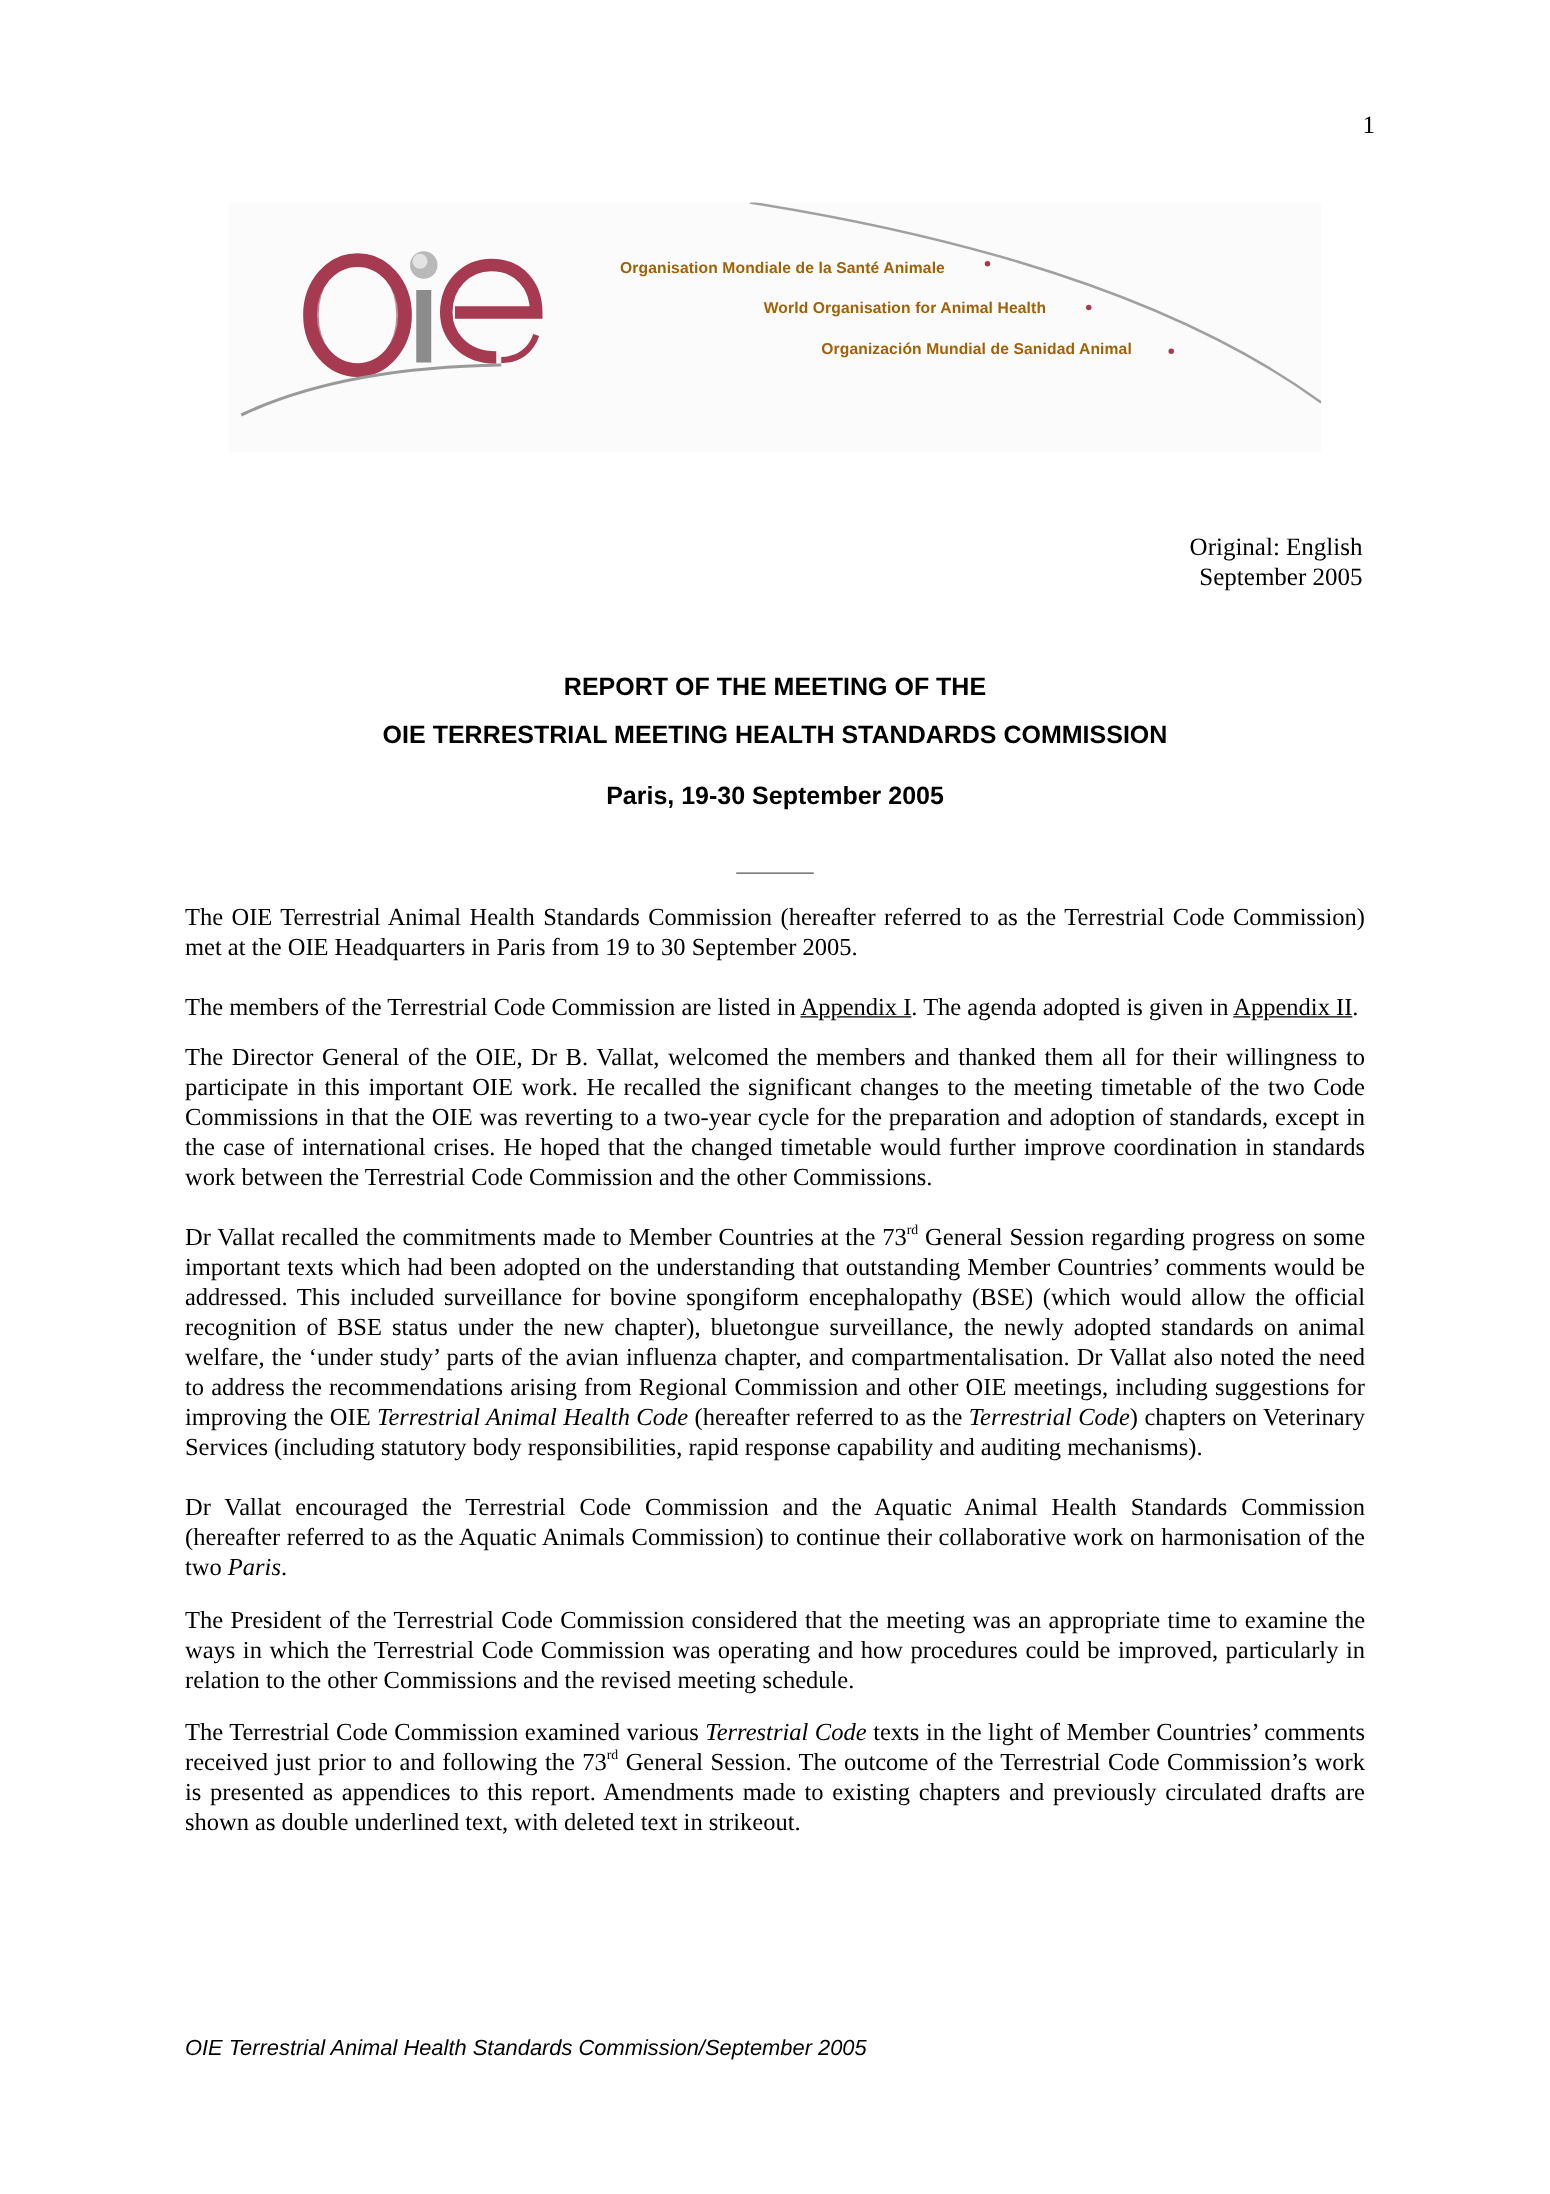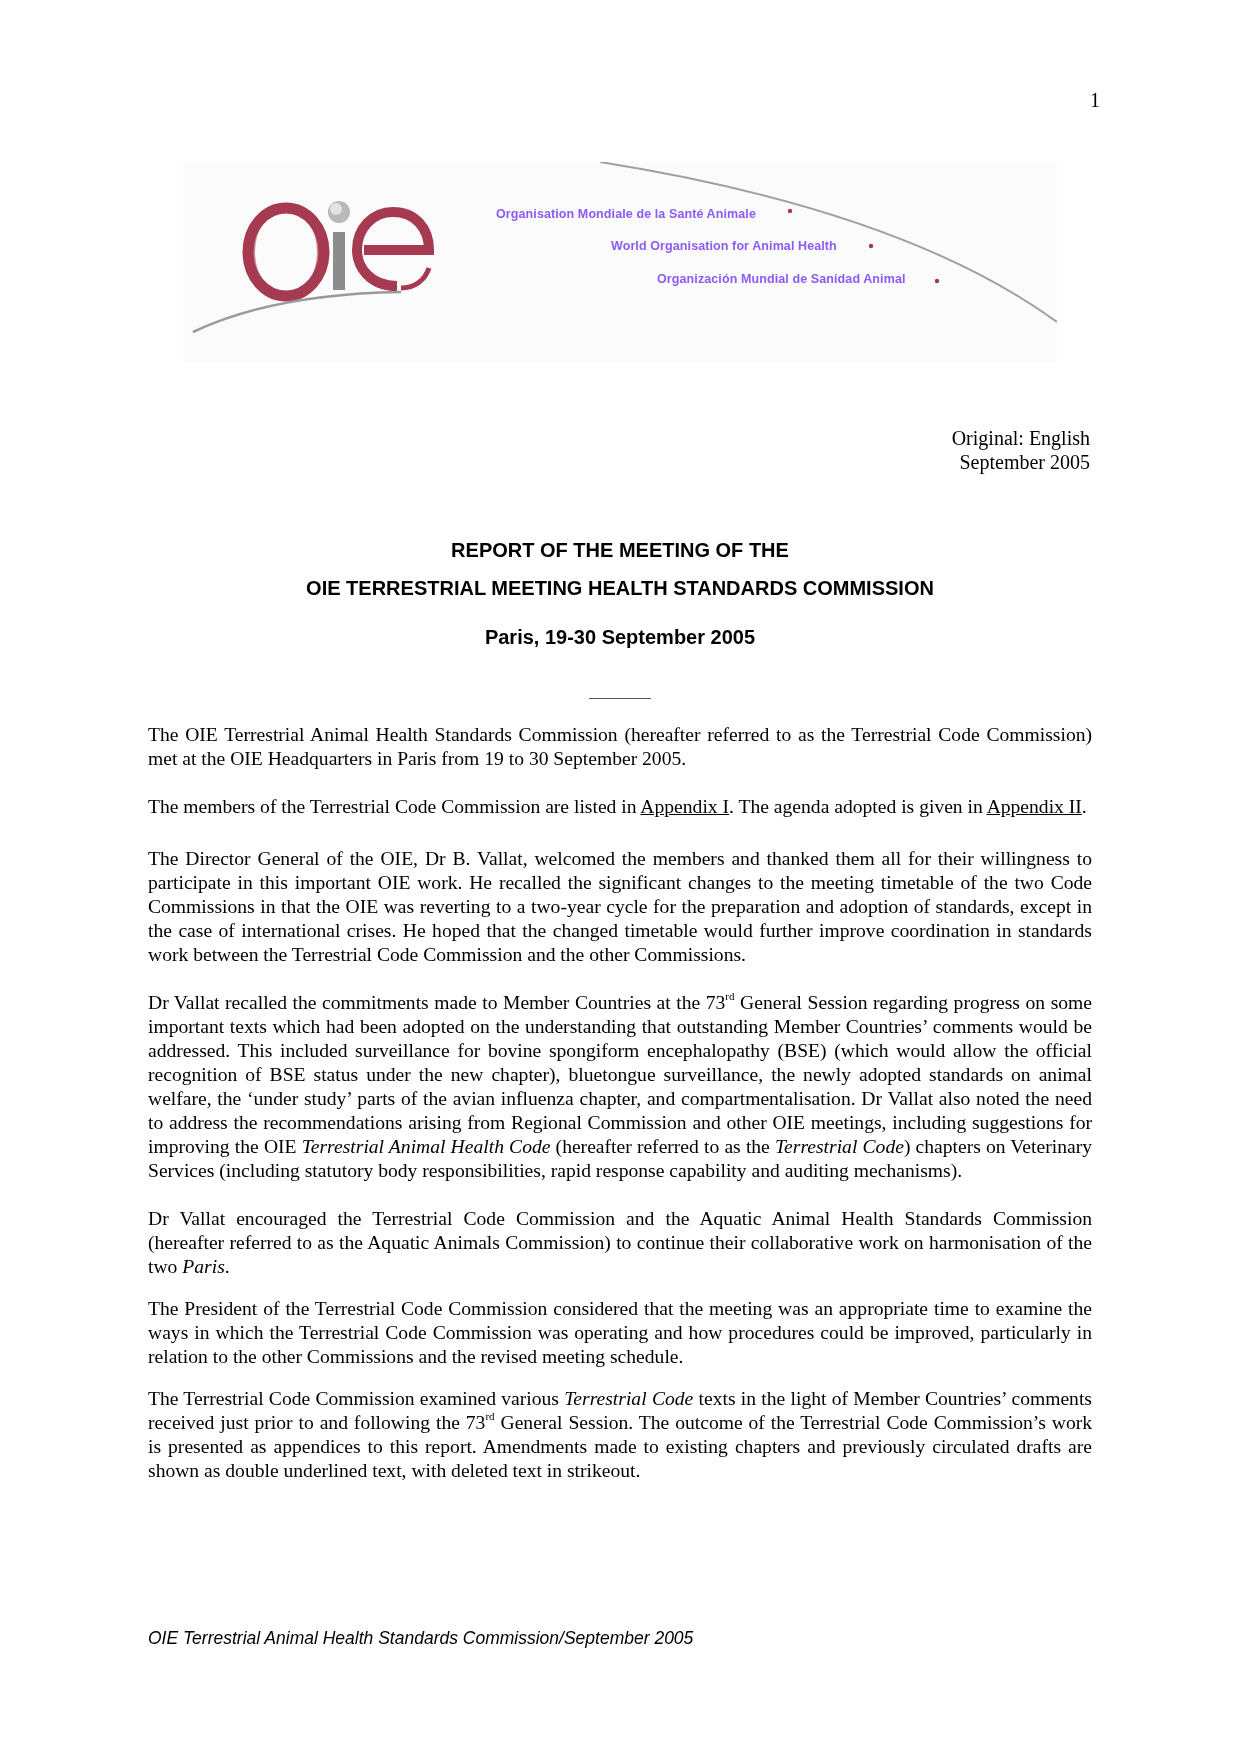--- a/index.html
+++ b/index.html
@@ -8,7 +8,7 @@
   .page-num { left:1070px; top:88px; width:30px; text-align:right; font-size:20px; line-height:24px; }
   .logo-box { left:183px; top:162px; width:874px; height:200px; background:#fbfbfb; }
   .logo-svg { position:absolute; left:0; top:0; }
-  .logo-line { position:absolute; font-family:"Liberation Sans", sans-serif; font-weight:bold; font-size:12.5px; color:#8b5cf6; white-space:nowrap; letter-spacing:0.1px; }
+  .logo-line { position:absolute; font-family:"Liberation Sans", sans-serif; font-weight:bold; font-size:12.5px; color:#a16207; white-space:nowrap; letter-spacing:0.1px; }
   .orig { right:150px; top:426px; text-align:right; font-size:20px; line-height:24px; }
   .title { left:0; width:1240px; text-align:center; font-family:"Liberation Sans", sans-serif; font-weight:bold; font-size:20px; line-height:24px; }
   .sep { left:589px; top:698px; width:62px; height:0; border-top:1px solid #555; }

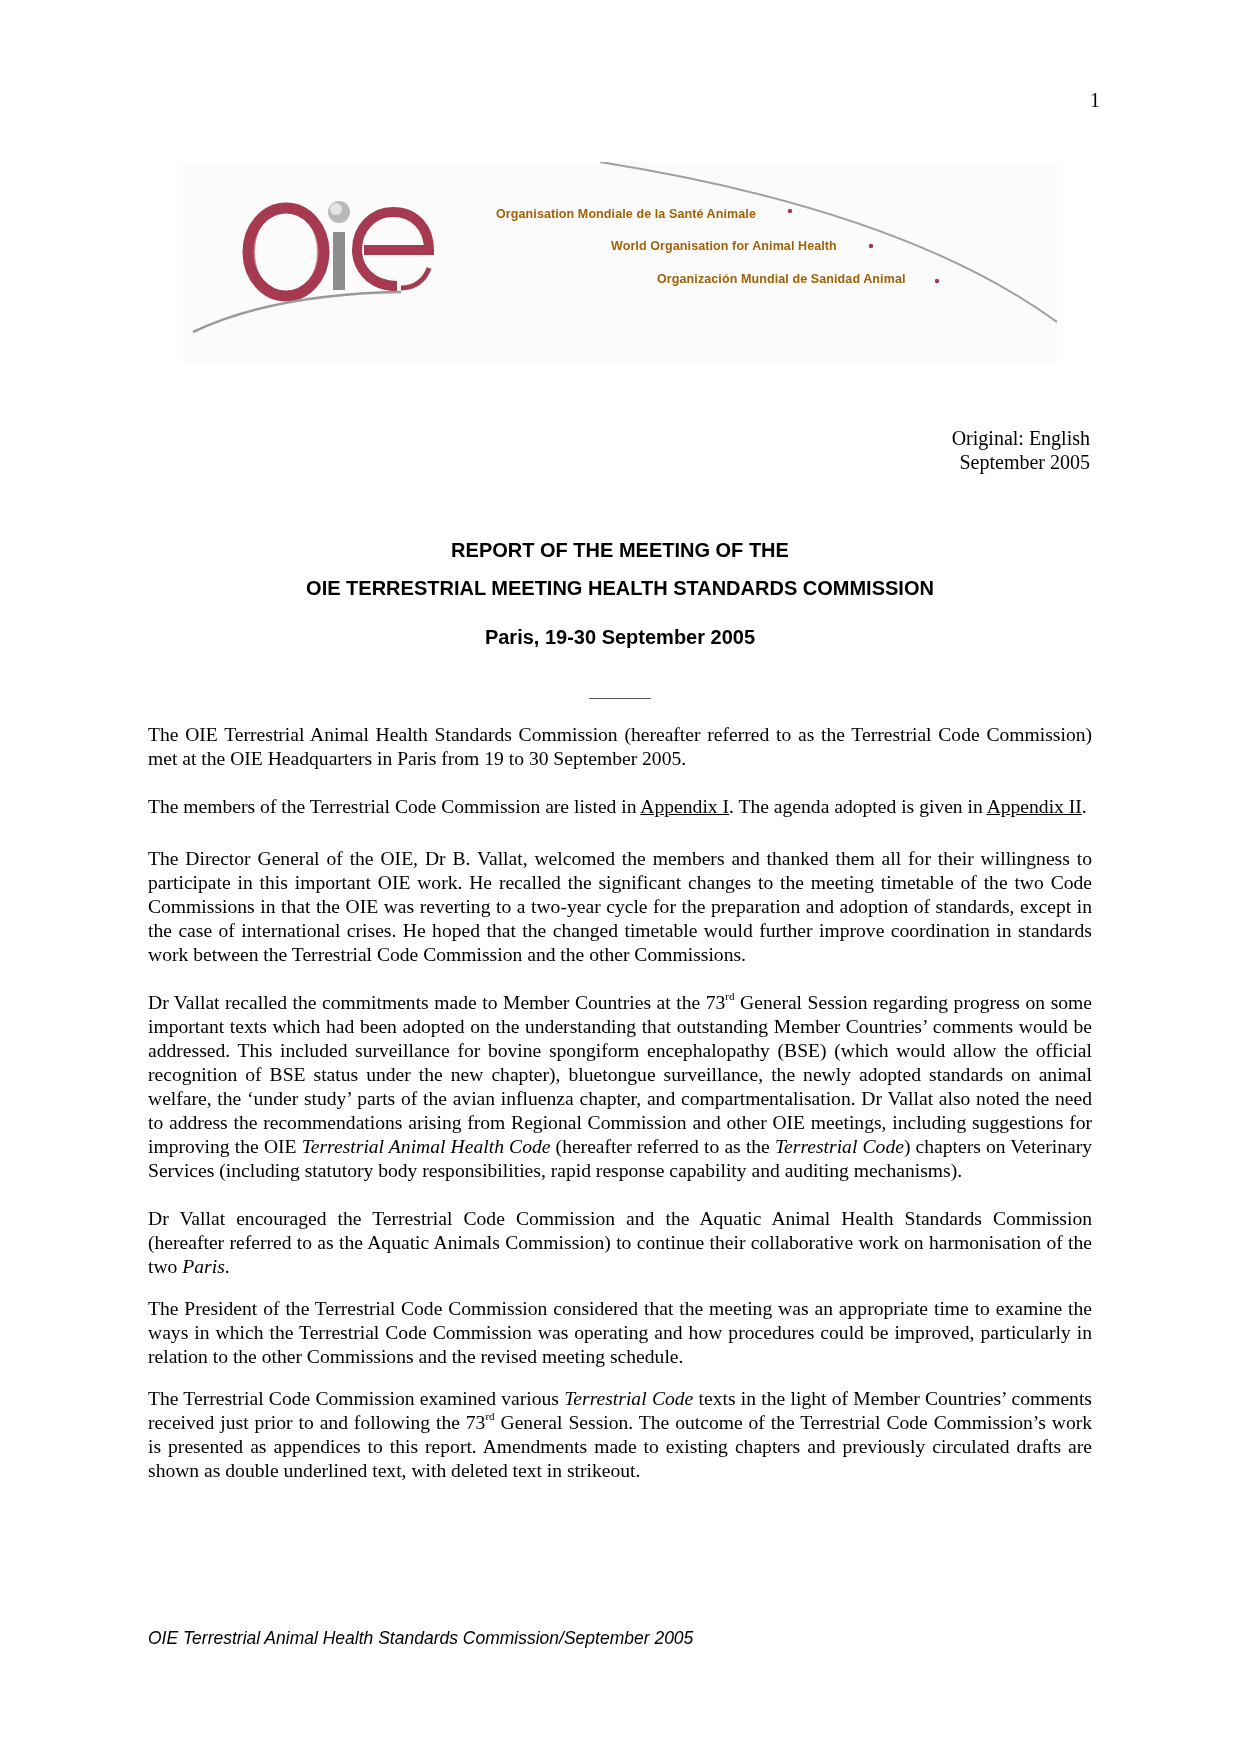--- a/index.html
+++ b/index.html
@@ -64,7 +64,7 @@
 <div class="abs body-text" style="top:723px;">
   <p style="margin-bottom:24px;">The OIE Terrestrial Animal Health Standards Commission (hereafter referred to as the Terrestrial Code Commission) met at the OIE Headquarters in Paris from 19 to 30 September 2005.</p>
 
-  <p style="margin-bottom:28px;"><span>The members of the Terrestrial Code Commission are listed in </span><span class="u">Appendix I</span><span>. The agenda adopted is given in </span><span class="u">Appendix II</span><span>.</span></p>
+  <p style="margin-bottom:16px;"><span>The members of the Terrestrial Code Commission are listed in </span><span class="u">Appendix I</span><span>. The agenda adopted is given in </span><span class="u">Appendix II</span><span>.</span></p>
 
   <p style="margin-bottom:24px;">The Director General of the OIE, Dr B. Vallat, welcomed the members and thanked them all for their willingness to participate in this important OIE work. He recalled the significant changes to the meeting timetable of the two Code Commissions in that the OIE was reverting to a two-year cycle for the preparation and adoption of standards, except in the case of international crises. He hoped that the changed timetable would further improve coordination in standards work between the Terrestrial Code Commission and the other Commissions.</p>
 

